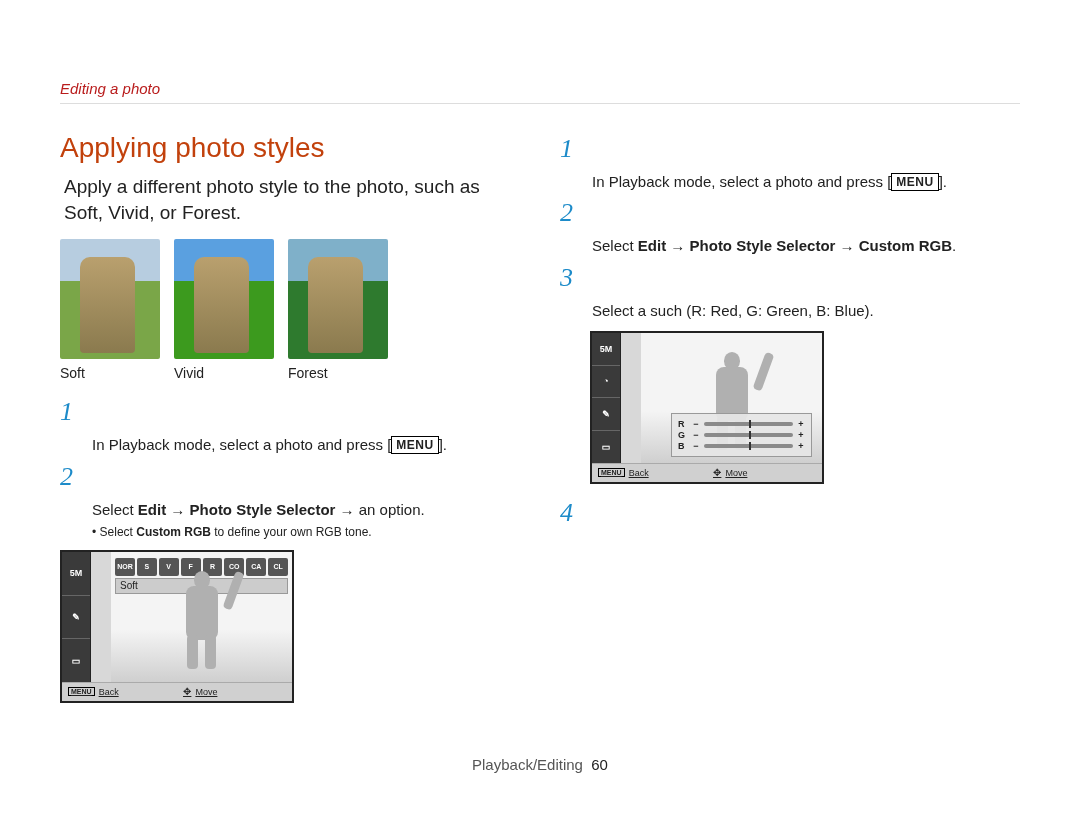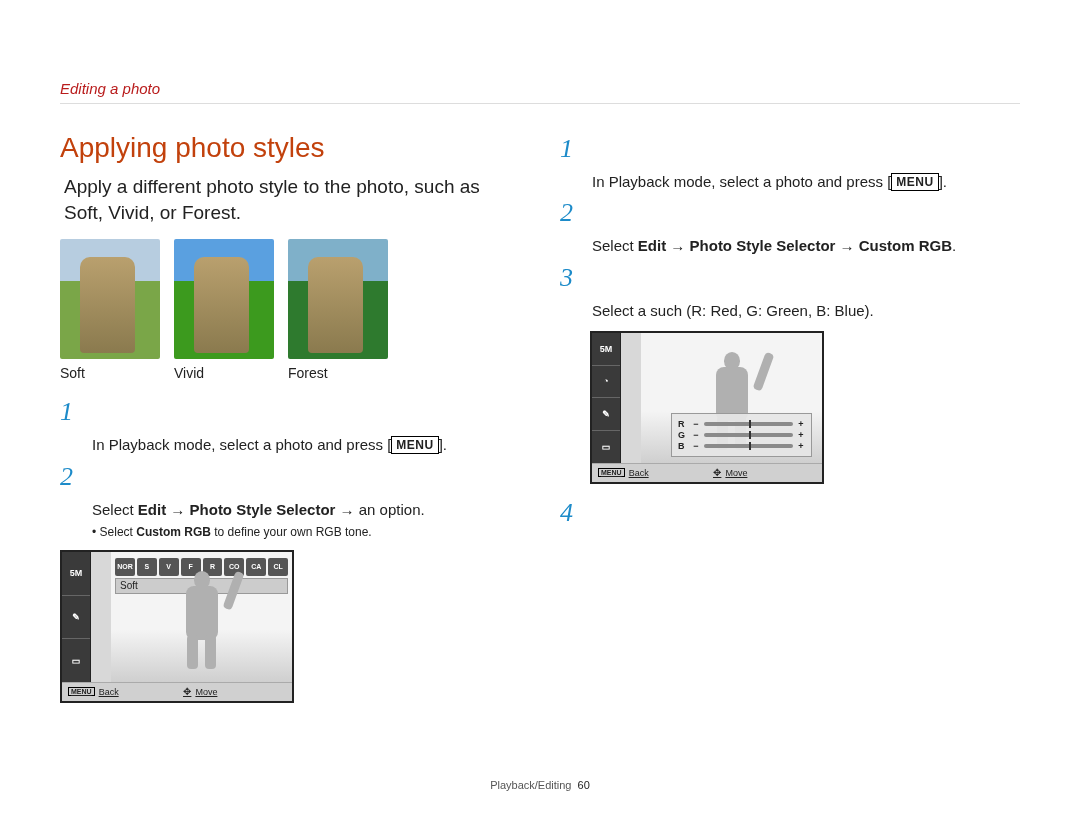--- a/index.html
+++ b/index.html
@@ -192,9 +192,9 @@
 
   .page-footer{
     position:absolute;
-    left:0; right:0; bottom:24px;
+    left:0; right:0; bottom:42px;
     text-align:center;
-    font-size:11px;
+    font-size:15px;
     color:#555;
   }
   .page-footer .pg{color:#222;}

